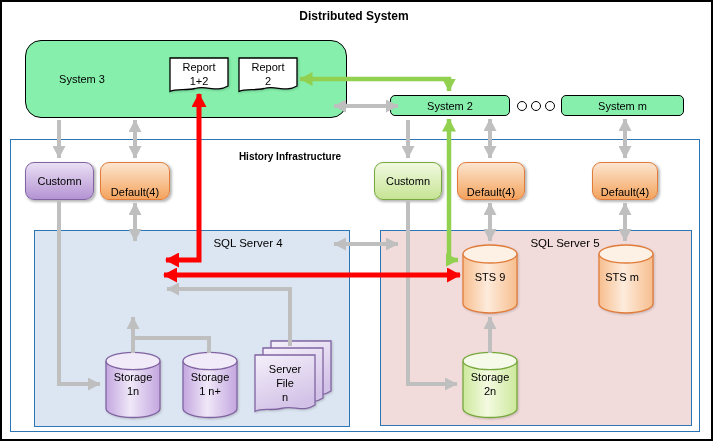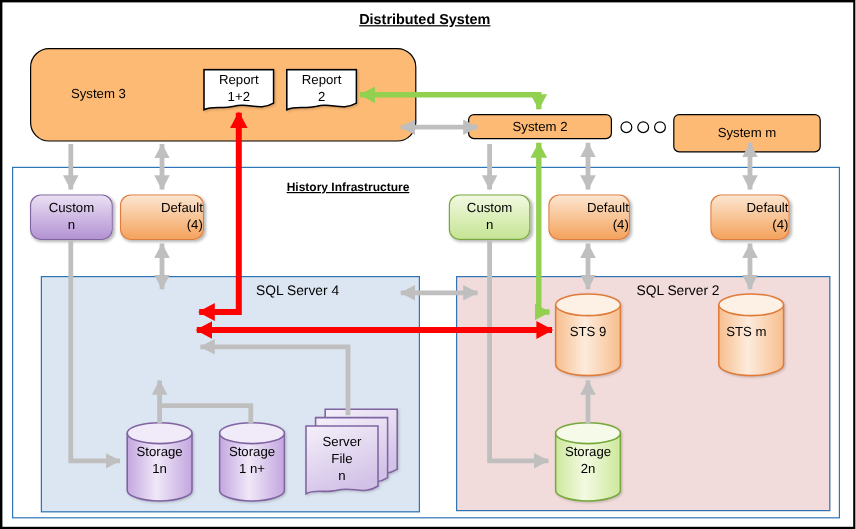--- a/index.html
+++ b/index.html
@@ -6,7 +6,7 @@
   #page{position:relative;width:713px;height:441px;box-sizing:border-box;border:2px solid #000;background:#fff;overflow:hidden;}
   .abs{position:absolute;}
   .lbl{font-size:11px;color:#000;line-height:14px;text-align:center;}
-  .bold{font-weight:bold;text-decoration:underline;}
+  .bold{font-weight:bold;}
   
   .region{position:absolute;box-sizing:border-box;border:1.6px solid var(--region-border);}
   #history-box{background:#fff;}

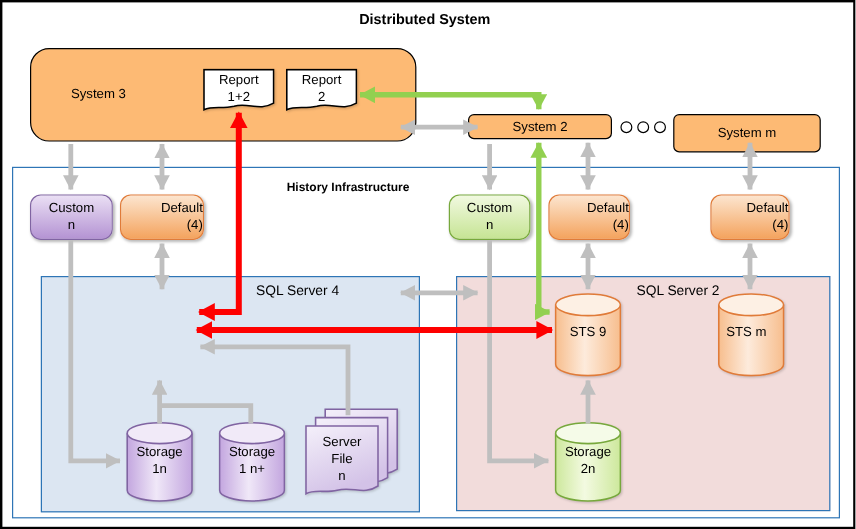--- a/index.html
+++ b/index.html
@@ -13,7 +13,7 @@
   #sql1-box{background:var(--sql1-fill);}
   #sql2-box{background:var(--sql2-fill);}
   
-  .node{position:absolute;box-sizing:border-box;border:1.3px solid #000;border-radius:5px;background:#fdba74;
+  .node{position:absolute;box-sizing:border-box;border:1.3px solid #000;border-radius:5px;background:#86efac;
         display:flex;align-items:center;justify-content:center;font-size:11px;}
   #system1-container{border-radius:16px;border-width:1.6px;}
   .pill{position:absolute;box-sizing:border-box;border-radius:9px;display:flex;flex-direction:column;

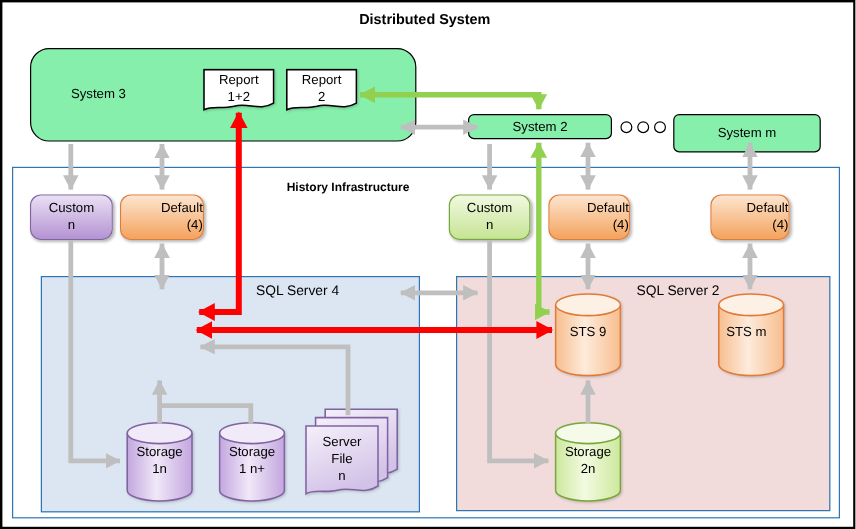--- a/index.html
+++ b/index.html
@@ -97,7 +97,7 @@
   <div class="circle" style="left:515px;top:99px;"></div>
   <div class="circle" style="left:529px;top:99px;"></div>
   <div class="circle" style="left:543px;top:99px;"></div>
-  <div class="node" style="left:559px;top:93px;width:123px;height:32px;">
+  <div class="node" style="left:559px;top:93px;width:123px;height:21px;">
       <span>System m</span>
     </div>
 

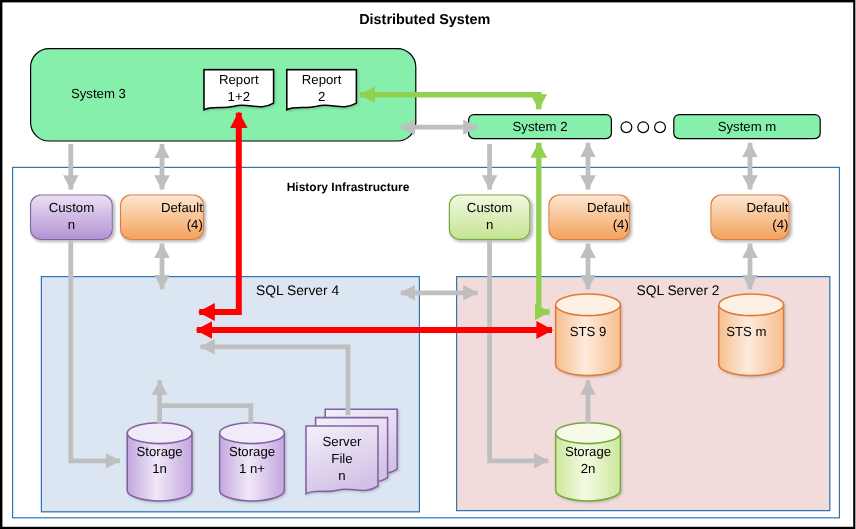--- a/index.html
+++ b/index.html
@@ -16,7 +16,7 @@
   .node{position:absolute;box-sizing:border-box;border:1.3px solid #000;border-radius:5px;background:#86efac;
         display:flex;align-items:center;justify-content:center;font-size:11px;}
   #system1-container{border-radius:16px;border-width:1.6px;}
-  .pill{position:absolute;box-sizing:border-box;border-radius:9px;display:flex;flex-direction:column;
+  .pill{position:absolute;box-sizing:border-box;border-radius:9px;display:flex;
         align-items:center;justify-content:center;font-size:11px;line-height:14px;text-align:center;
         box-shadow:1.5px 1.5px 2.5px rgba(0,0,0,.28);}
   .pill.purple{background:linear-gradient(#EADFF4,#B493D3);border:1.2px solid var(--purple-border);}

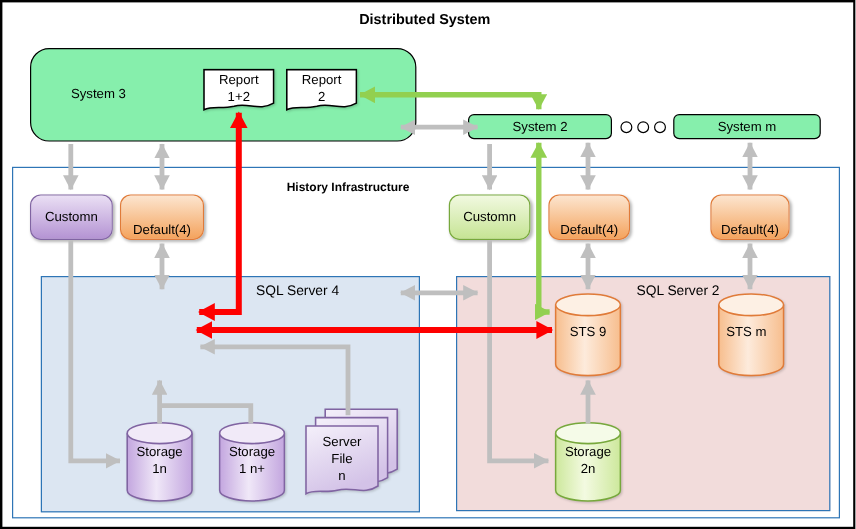--- a/index.html
+++ b/index.html
@@ -129,7 +129,7 @@
   <div class="abs lbl" style="left:186px;top:234px;width:120px;font-size:11.5px;">SQL Server 4</div>
 
   <div class="region" id="sql2-box" style="left:378px;top:228px;width:312px;height:196px;"></div>
-  <div class="abs lbl" style="left:503px;top:234px;width:120px;font-size:11.5px;">SQL Server 2</div>
+  <div class="abs lbl" style="left:503px;top:234px;width:120px;font-size:11.5px;">SQL Server 5</div>
 
 
   <div class="shape" style="left:460px;top:242px;width:56px;height:70px;">

